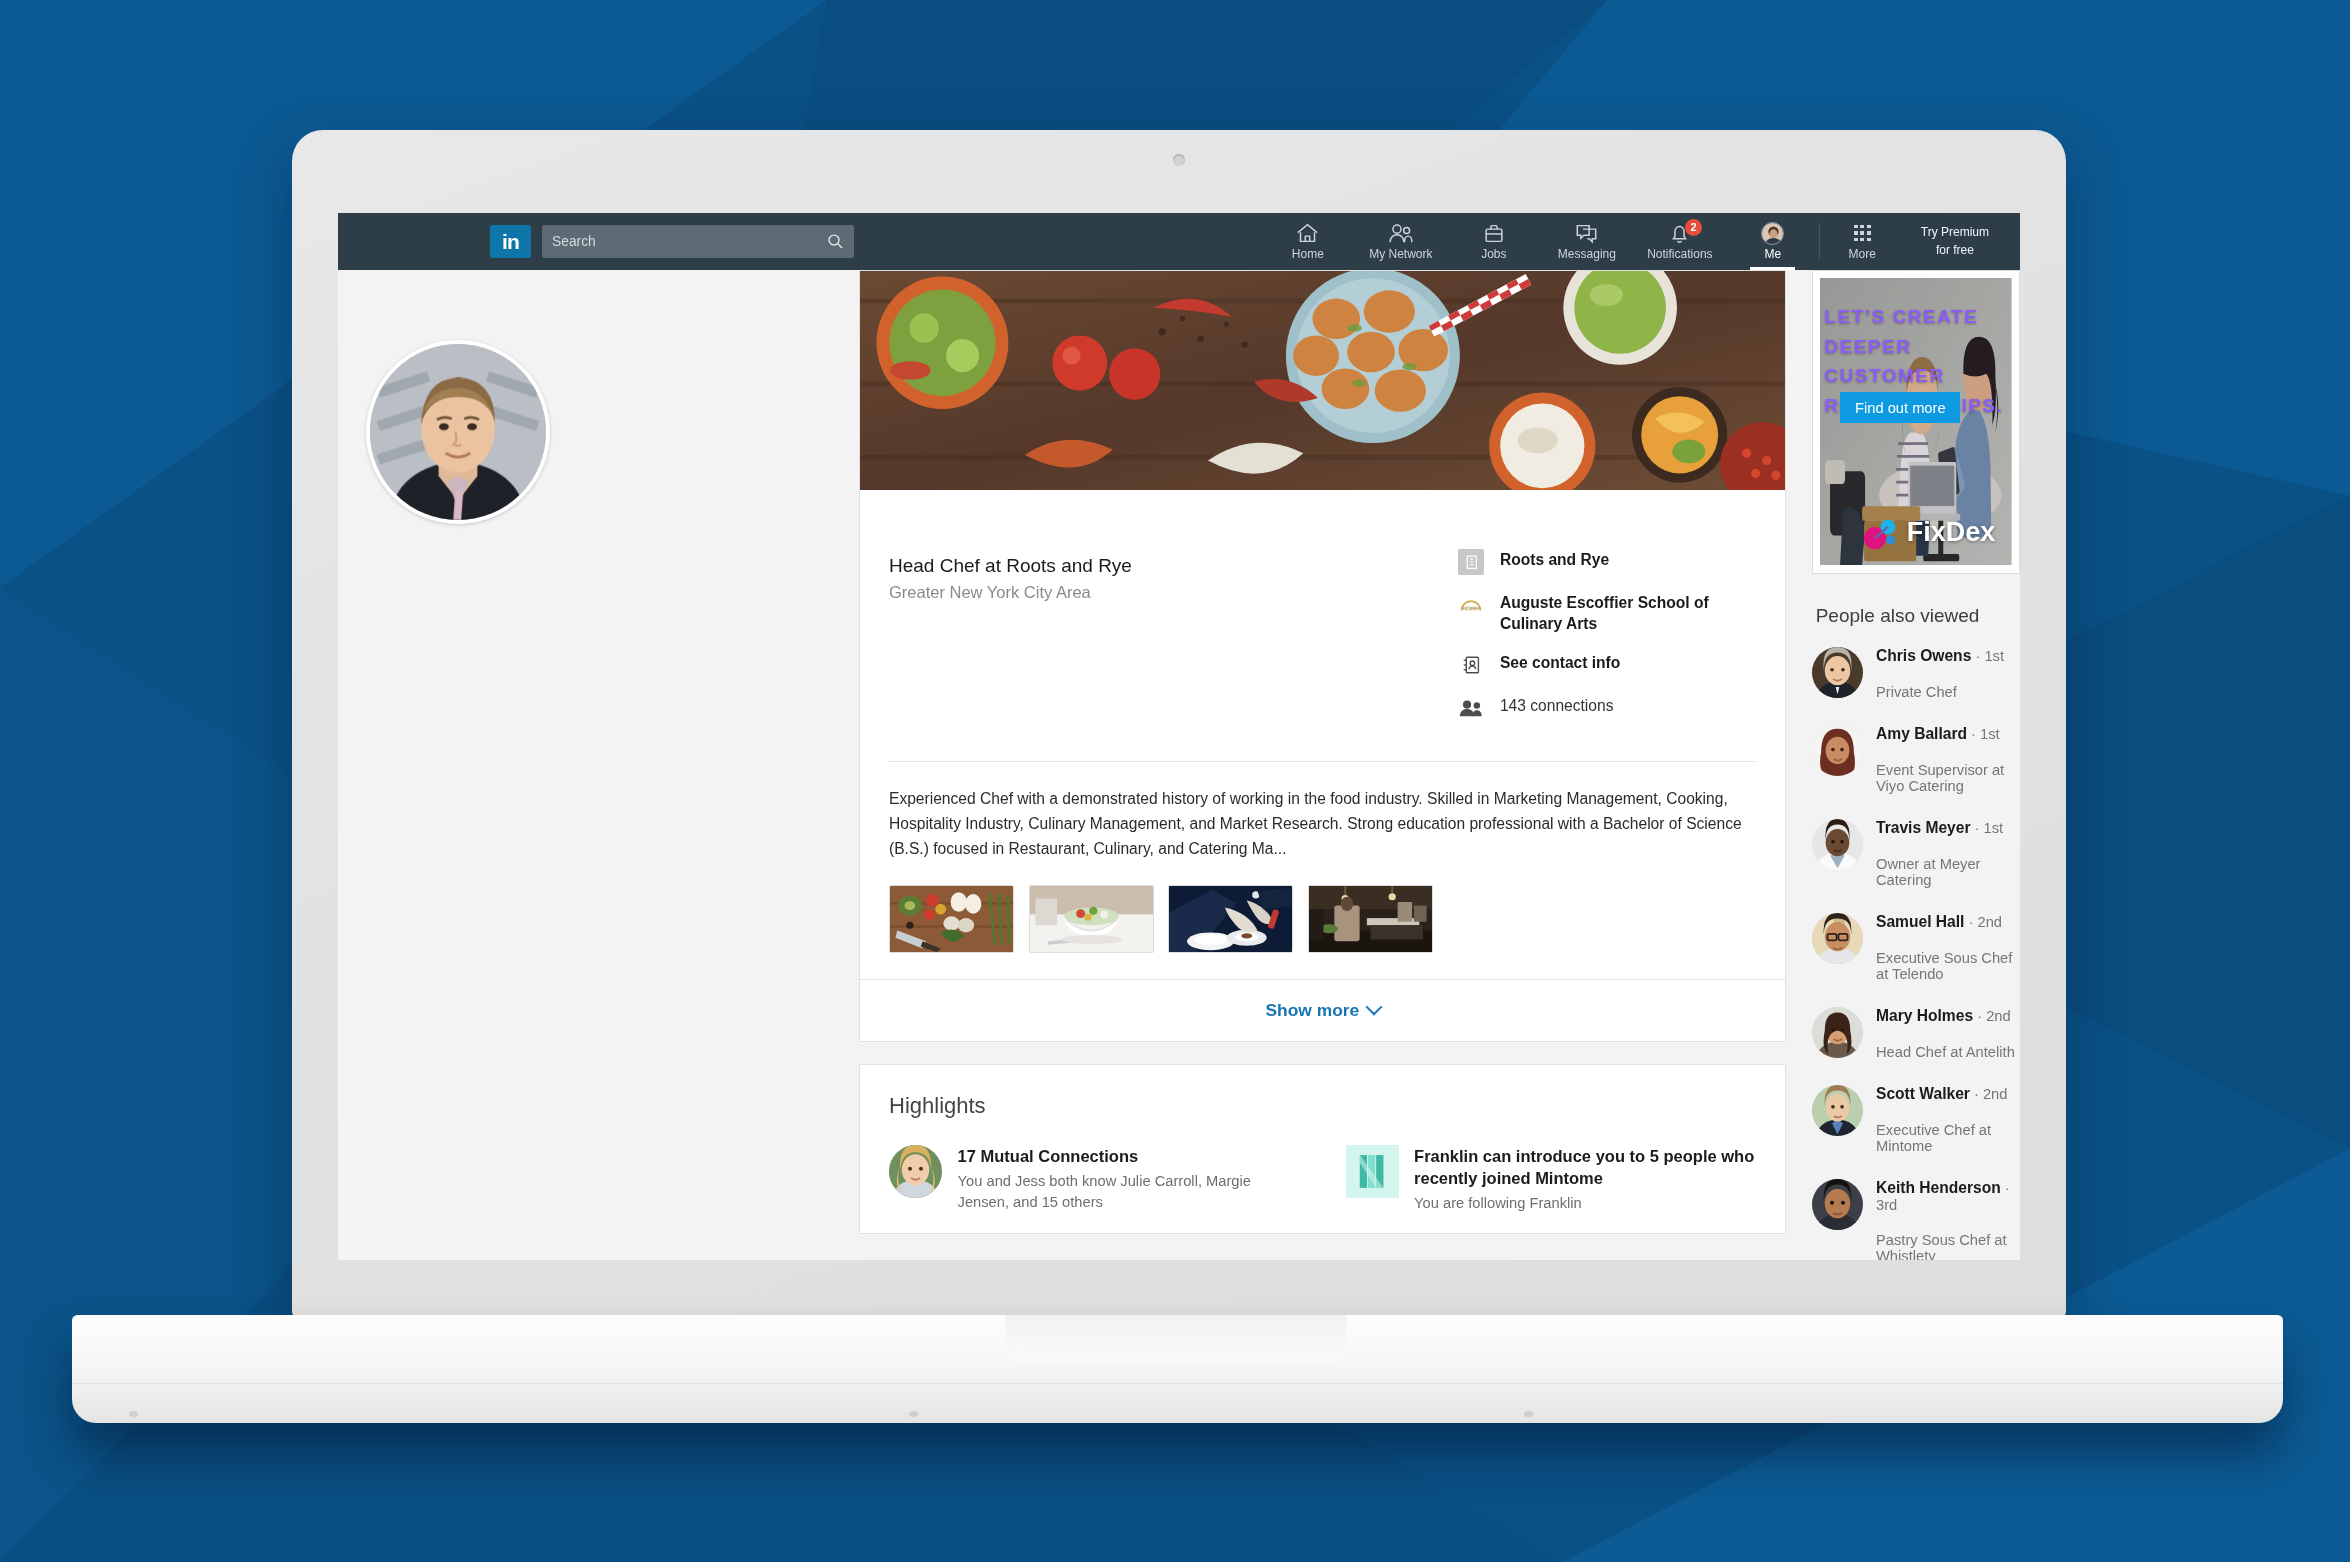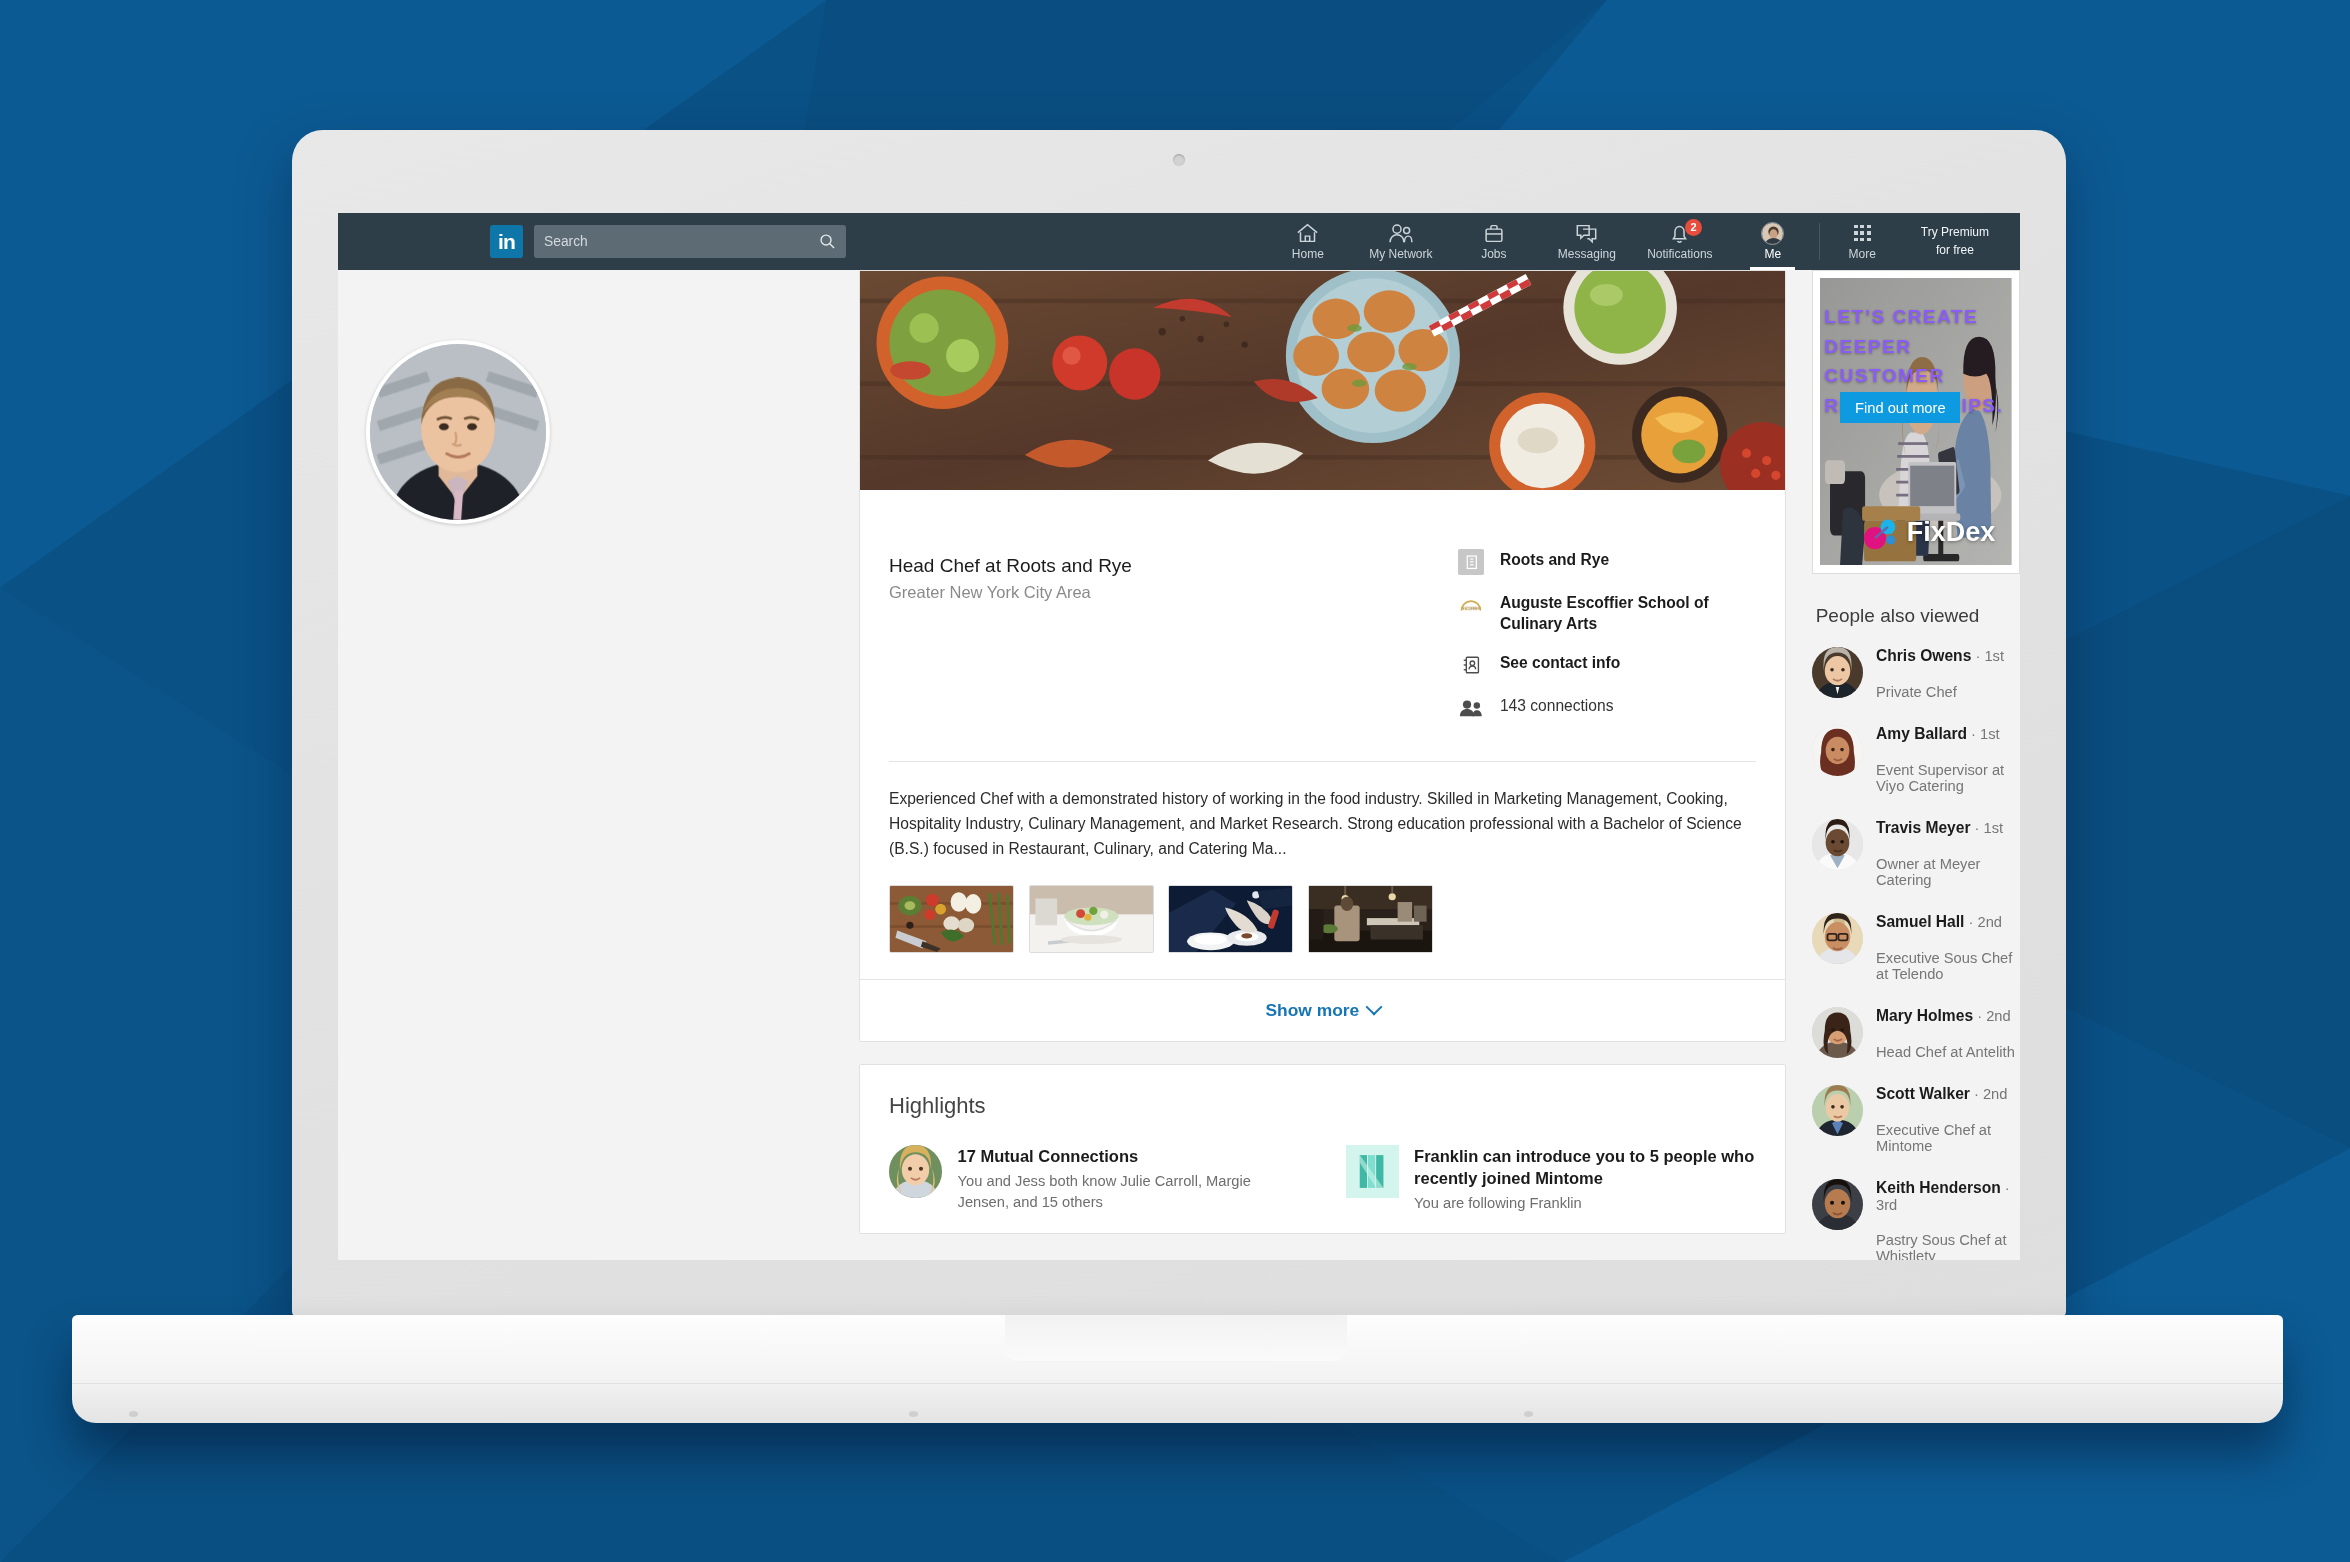--- a/index.html
+++ b/index.html
@@ -64,7 +64,7 @@
   }
   .nav-left { display: flex; align-items: center; padding-left: 152px; gap: 11px; }
   .li-logo {
-    width: 33px; height: 33px; background: #0e76a8; border-radius: 2.8px;
+    width: 41px; height: 33px; background: #0e76a8; border-radius: 2.8px;
     display: flex; align-items: center; justify-content: center;
     color: #fff; font-weight: bold; font-size: 21px; line-height: 1;
     font-family: "Liberation Sans", sans-serif; letter-spacing: -0.9px;

